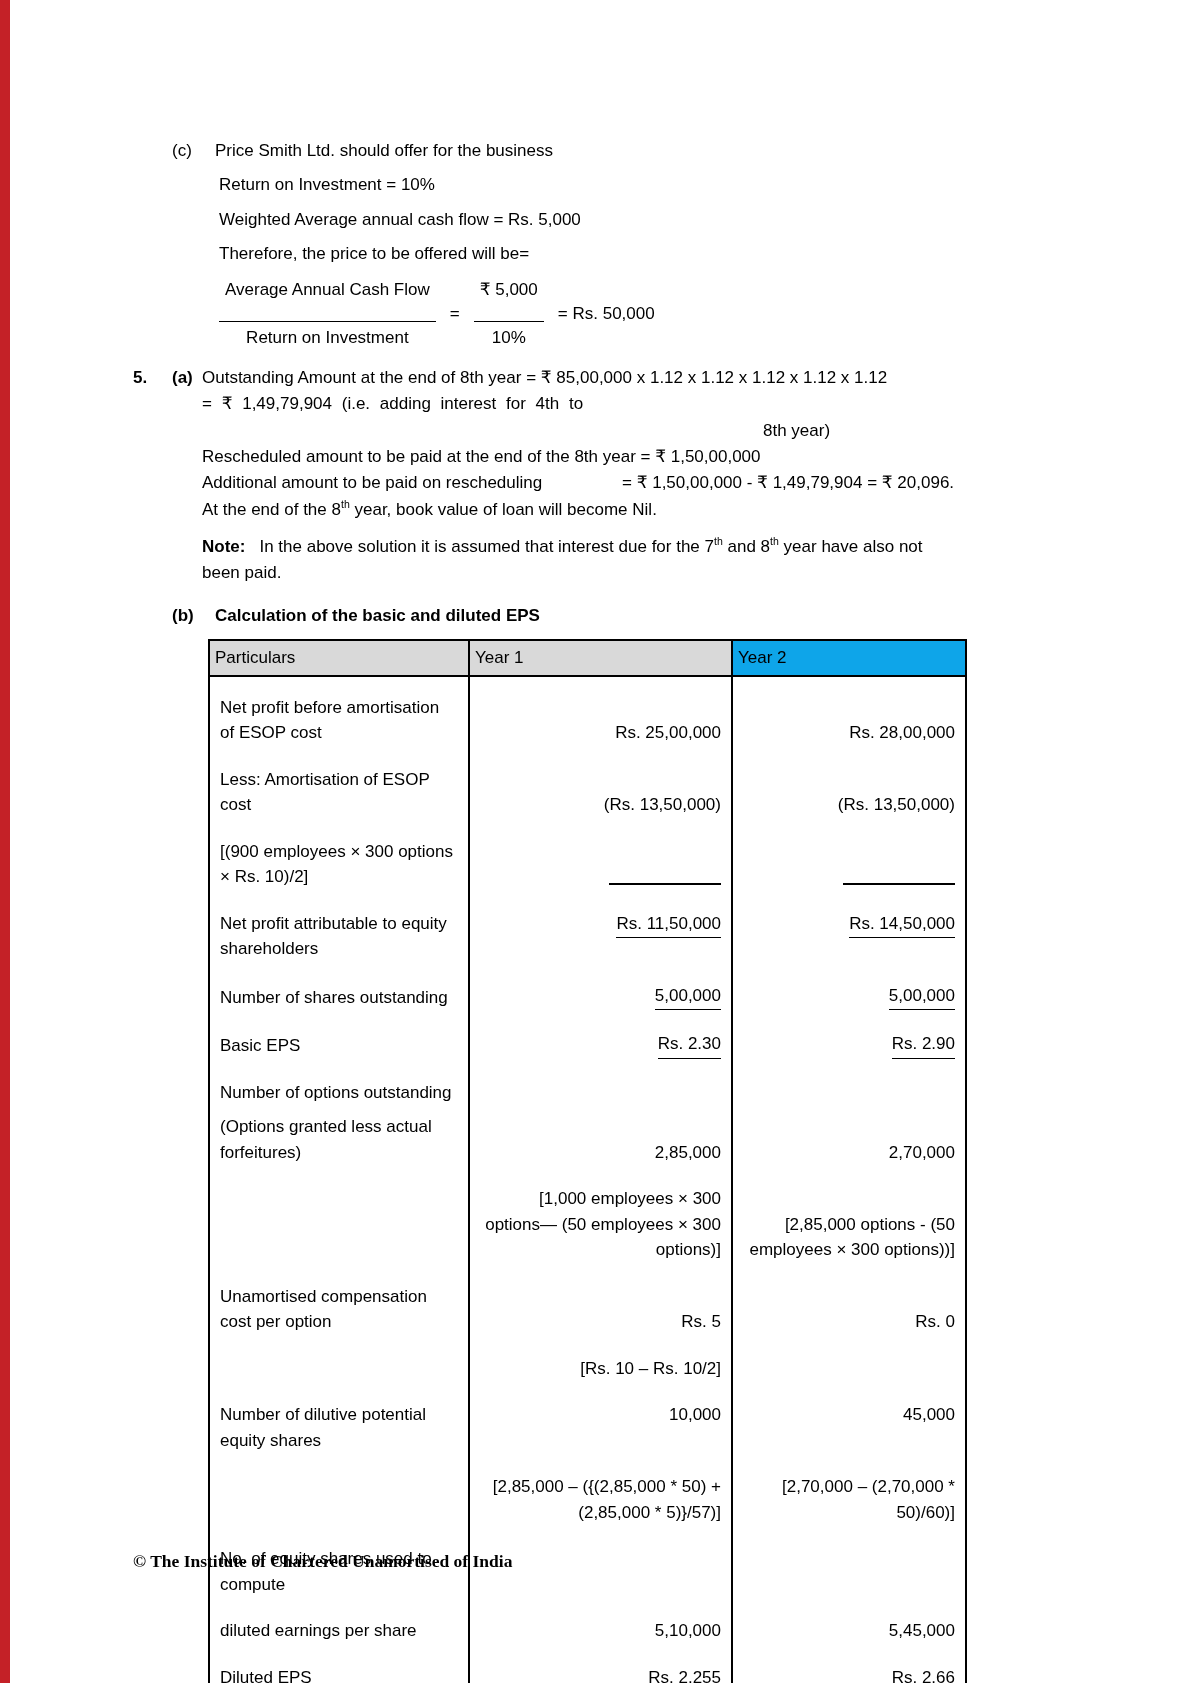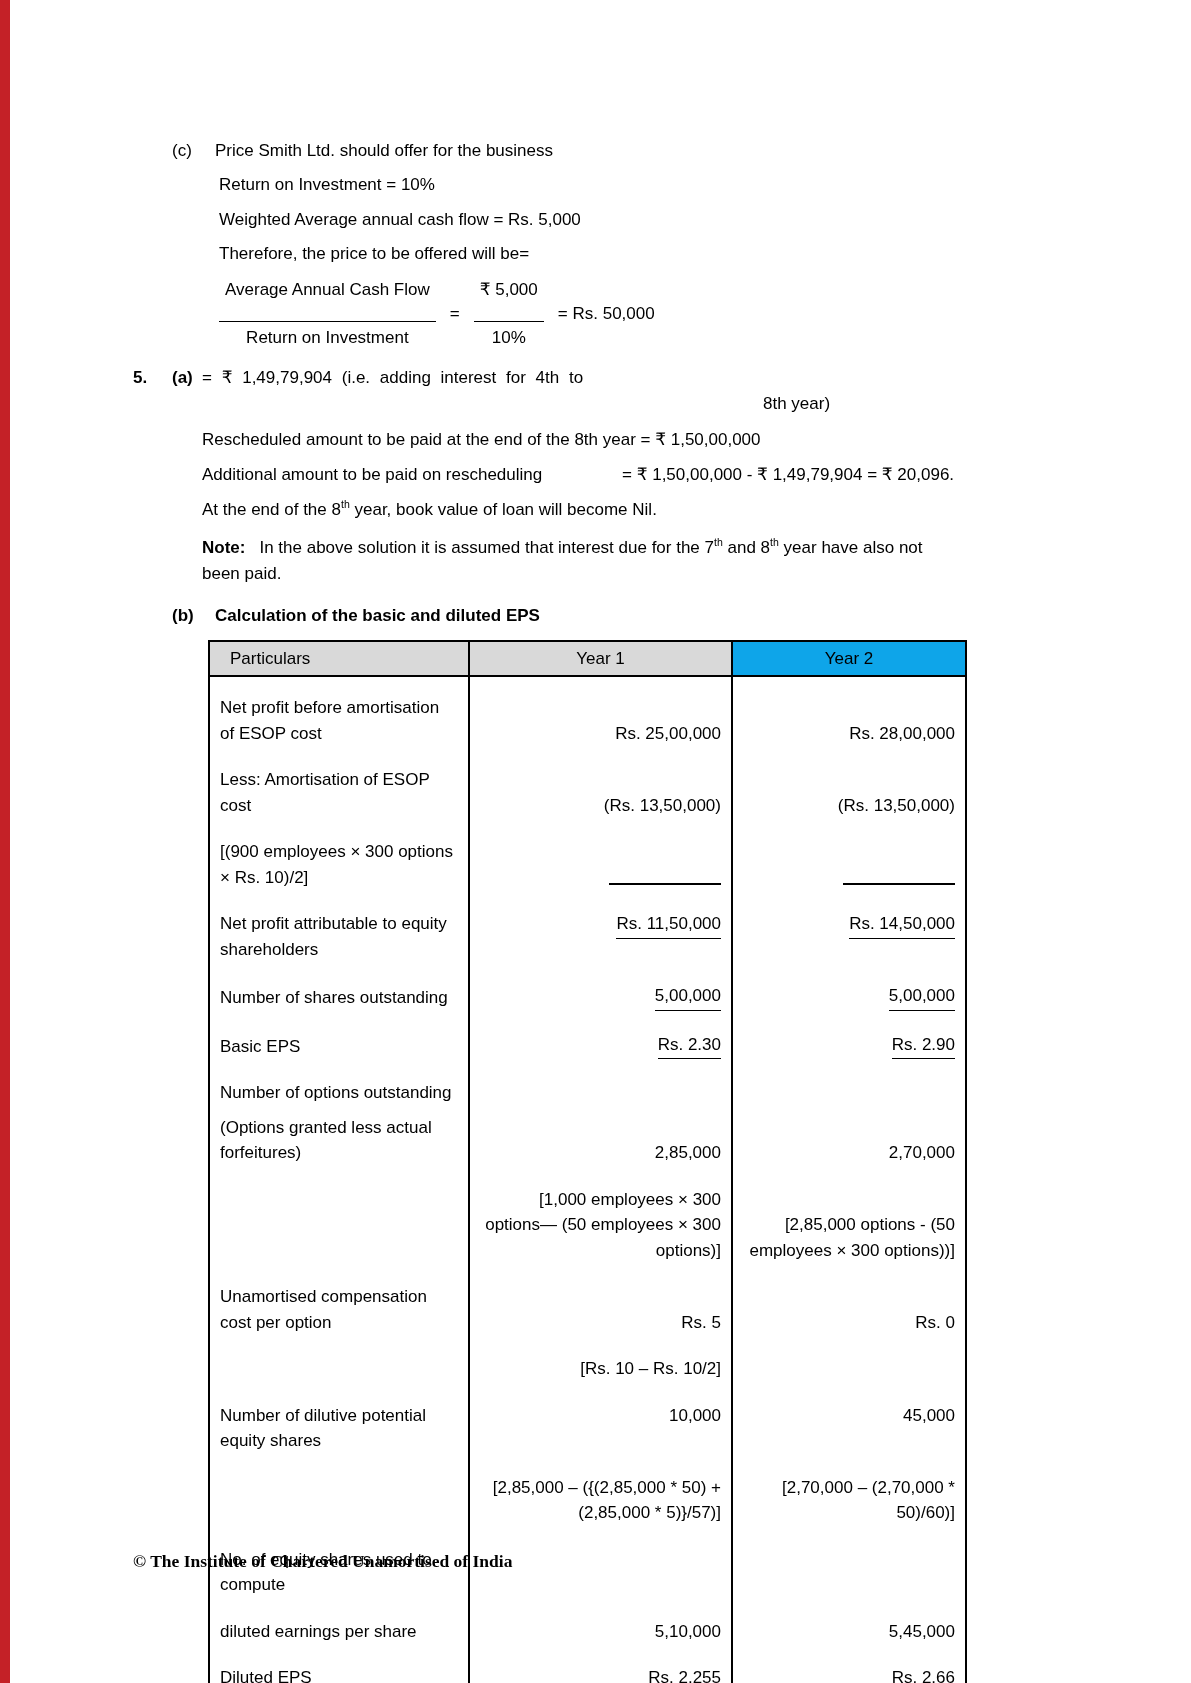--- a/index.html
+++ b/index.html
@@ -123,6 +123,7 @@
       <div class="sp39 bold">5.</div>
       <div class="lbl30 bold">(a)</div>
       <div class="sec-body">
+        <p>Outstanding Amount at the end of 8th year = ₹ 85,00,000 x 1.12 x 1.12 x 1.12 x 1.12 x 1.12</p>
         <p class="cont1">= ₹ 1,49,79,904 (i.e. adding interest for 4th to</p>
         <p class="cont2">8th year)</p>
         <p class="mt8">Rescheduled amount to be paid at the end of the 8th year = ₹ 1,50,00,000</p>

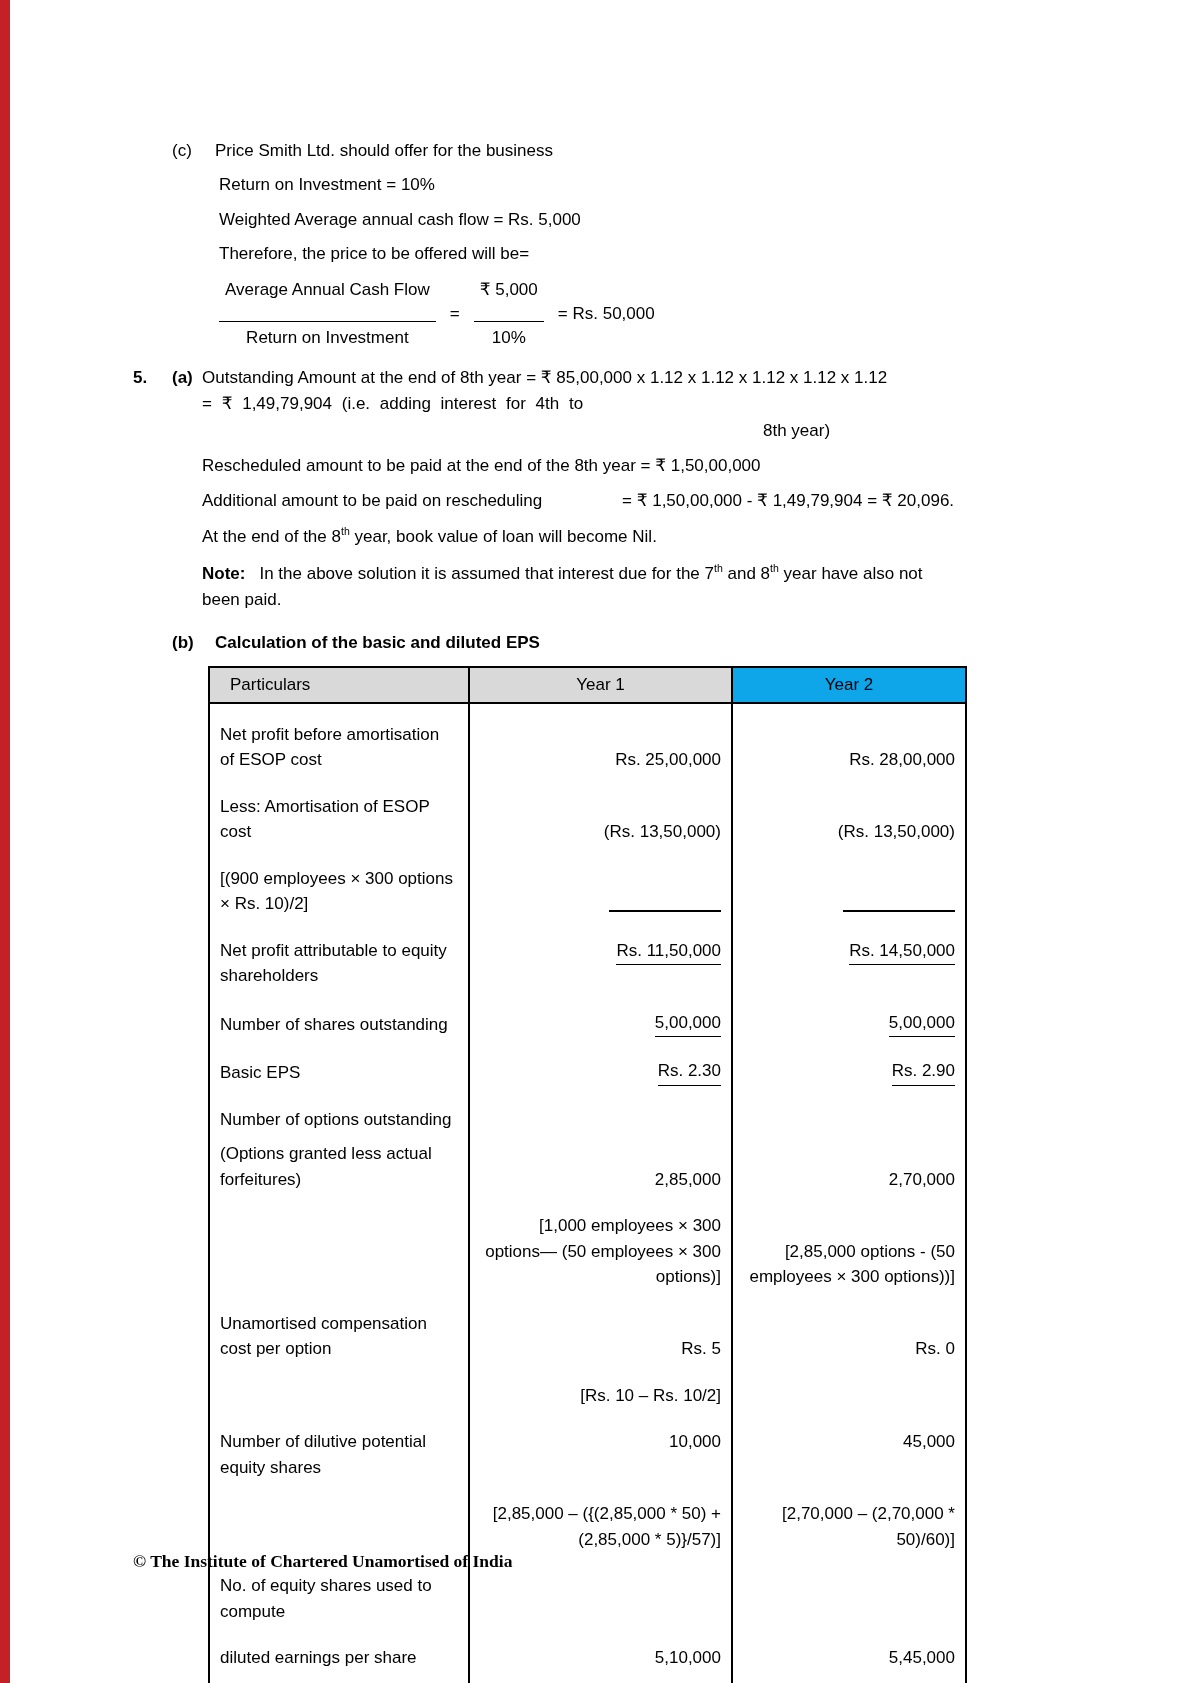--- a/index.html
+++ b/index.html
@@ -36,7 +36,7 @@
   .sec-body { flex: 1 1 auto; min-width: 0; }
   .mb { margin-bottom: 8px; }
   .ind { margin-left: 4px; }
-  .mt8 { margin-top: 9px; }
+  .mt8 { }
   .mt10 { margin-top: 11px; }
   .formula { display: flex; align-items: center; gap: 14px; margin-top: 10px; }
   .frac { display: inline-flex; flex-direction: column; text-align: center; }

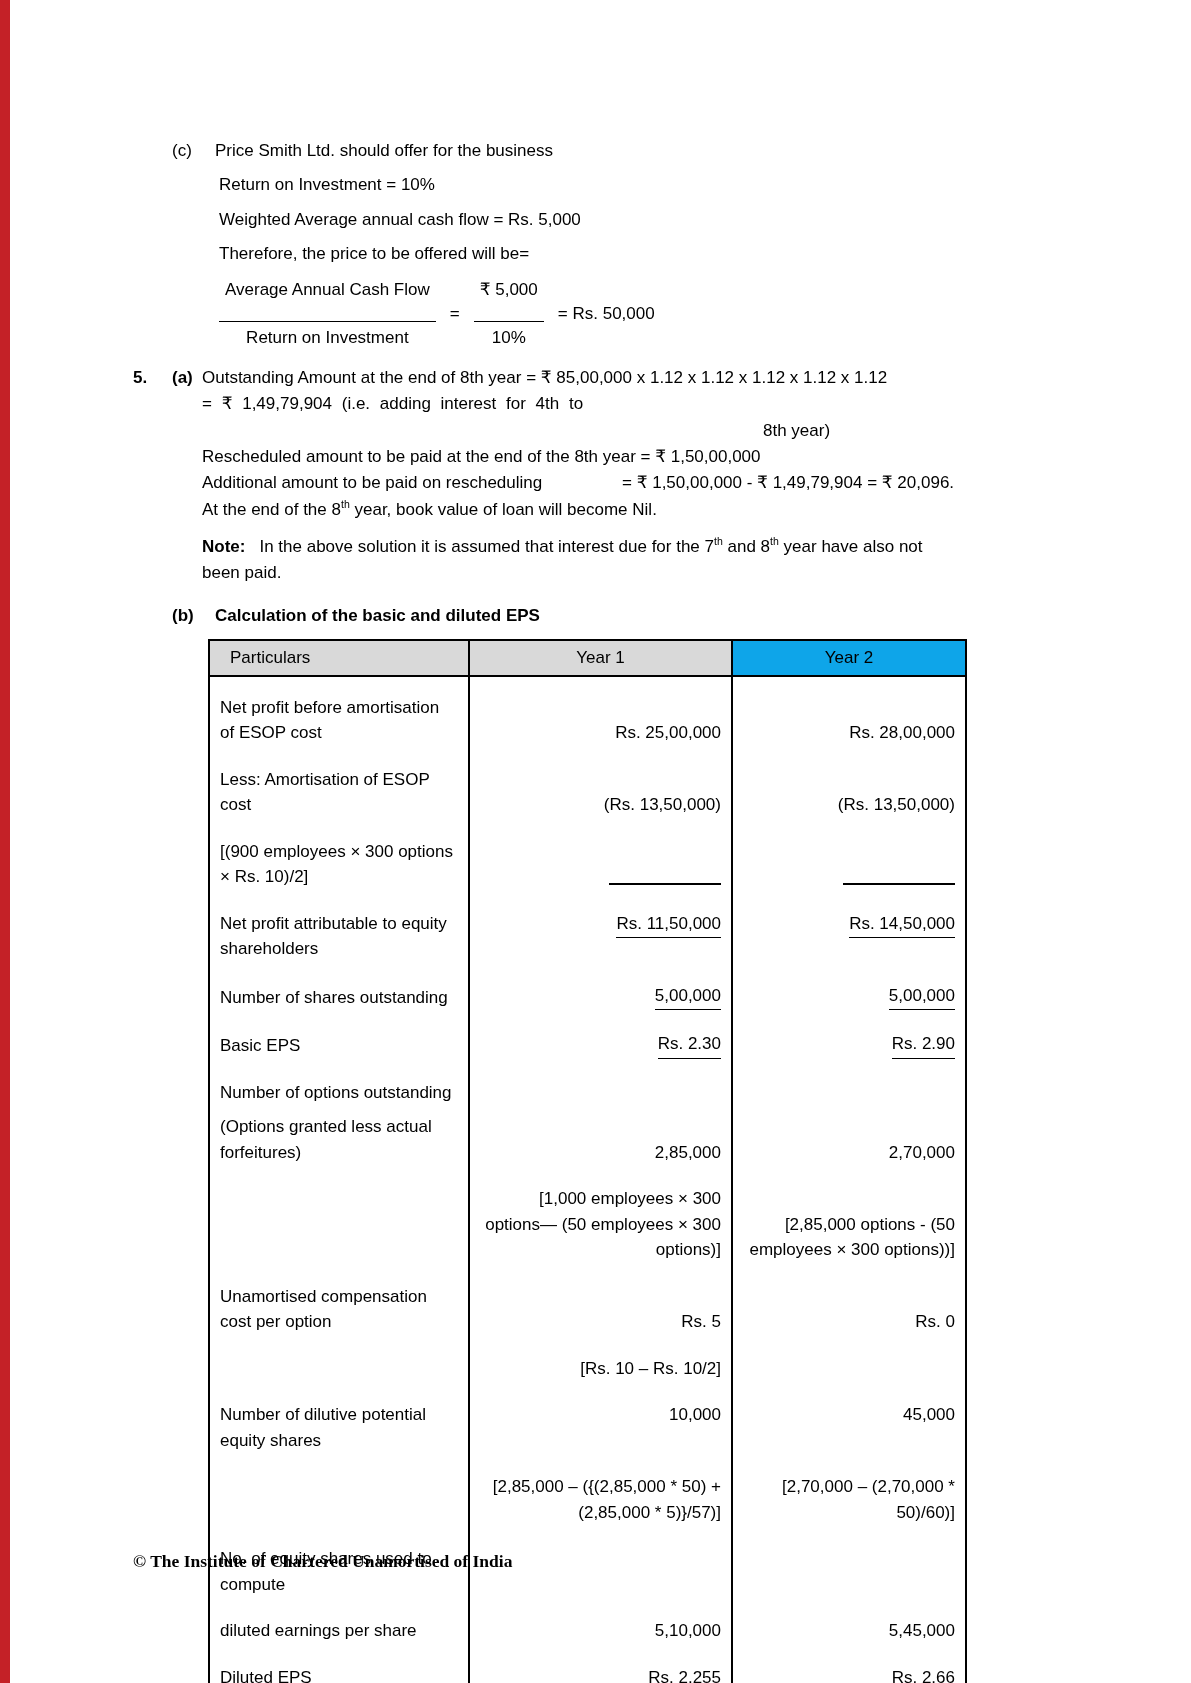--- a/index.html
+++ b/index.html
@@ -70,7 +70,7 @@
   .eps thead th {
     border-bottom: 2px solid #000;
     background: #d9d9d9;
-    padding: 4px 20px;
+    padding: 4px 5px;
   }
   .eps thead th.num { text-align: center; margin-left: 16px; }
   .eps td.val { text-align: right; }

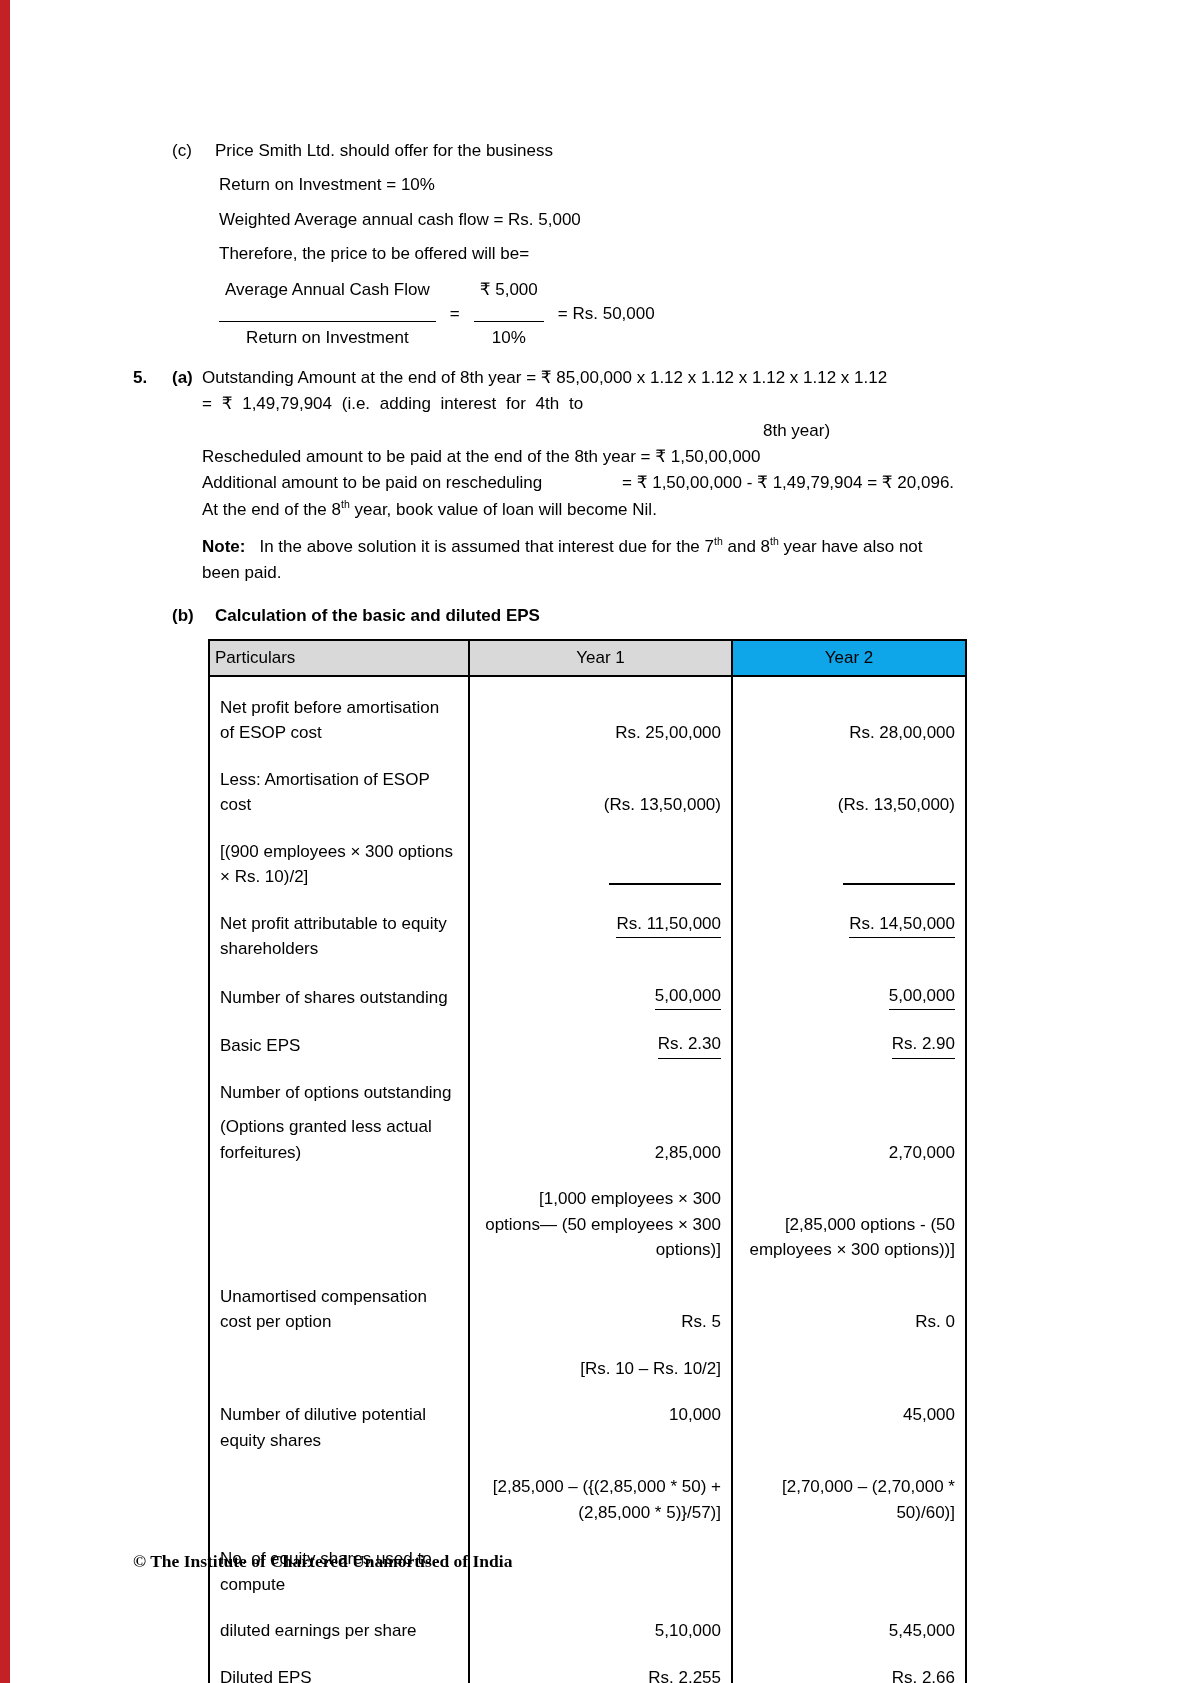--- a/index.html
+++ b/index.html
@@ -72,7 +72,7 @@
     background: #d9d9d9;
     padding: 4px 5px;
   }
-  .eps thead th.num { text-align: center; margin-left: 16px; }
+  .eps thead th.num { text-align: left; margin-left: 16px; }
   .eps td.val { text-align: right; }
   .eps tr.vtop td.val { vertical-align: top; }
   .u { display: inline-block; border-bottom: 1.8px solid #000; padding-bottom: 1px; }

